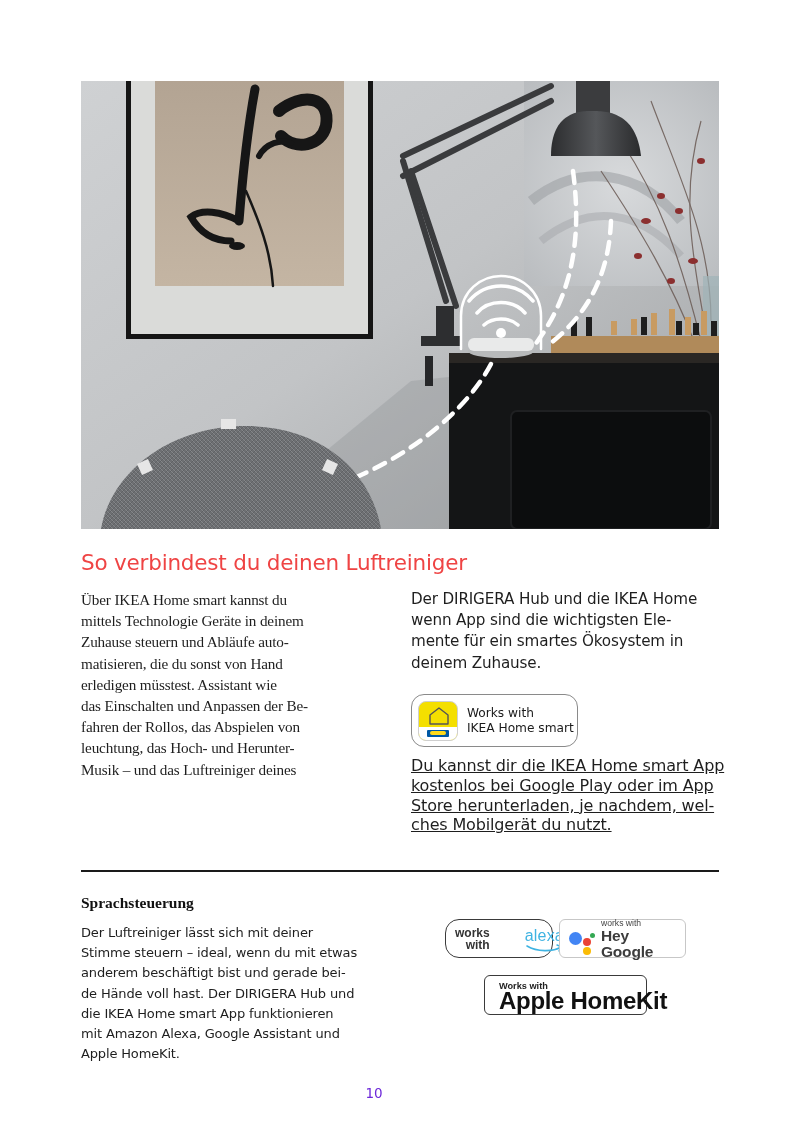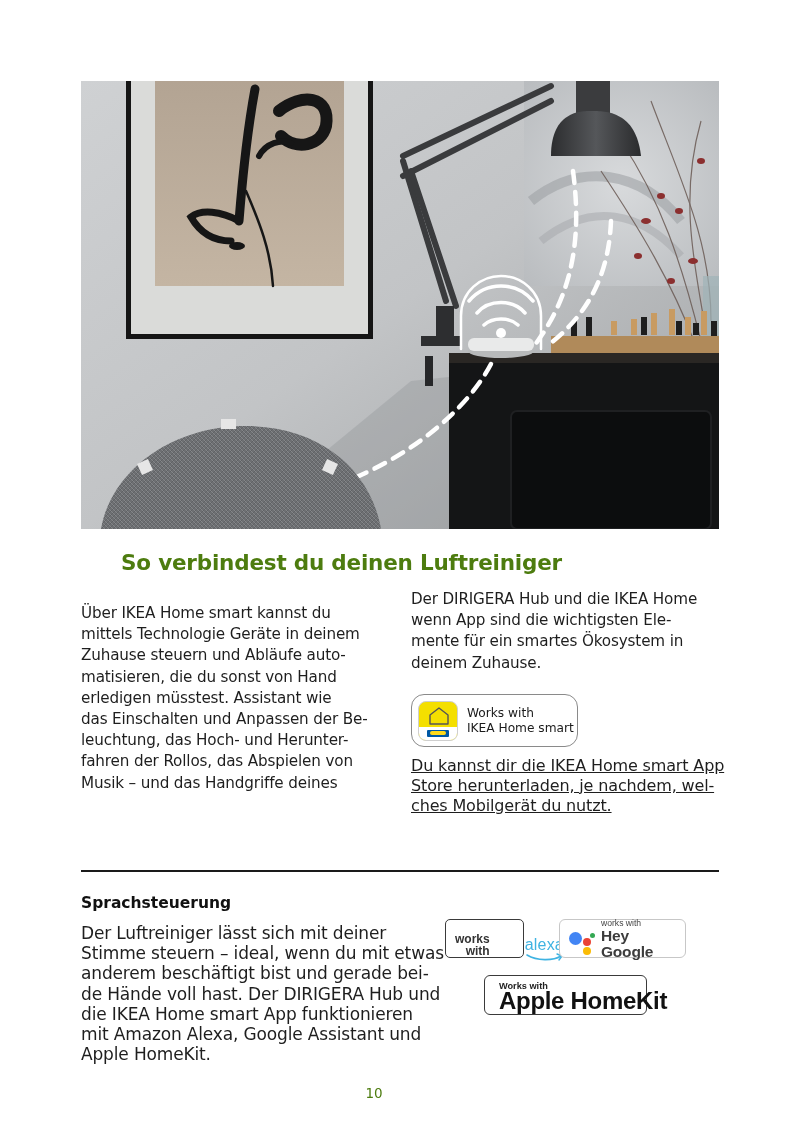--- a/index.html
+++ b/index.html
@@ -11,7 +11,7 @@
   .photo svg { display: block; width: 100%; height: 100%; }
 
   
-  .headline { position: absolute; left: 81px; top: 550px; font-size: 21.5px; font-weight: bold; letter-spacing: -0.2px; color: #4d7c0f; white-space: nowrap; margin-left: 40px; }
+  .headline { position: absolute; left: 81px; top: 550px; font-size: 21.5px; font-weight: normal; letter-spacing: -0.2px; color: #ef4444; white-space: nowrap; }
 
   .body-text { position: absolute; font-size: 15.2px; line-height: 21.2px; color: #1e1e1e; letter-spacing: -0.15px; }
   .body-text .ln { display: block; white-space: nowrap; }

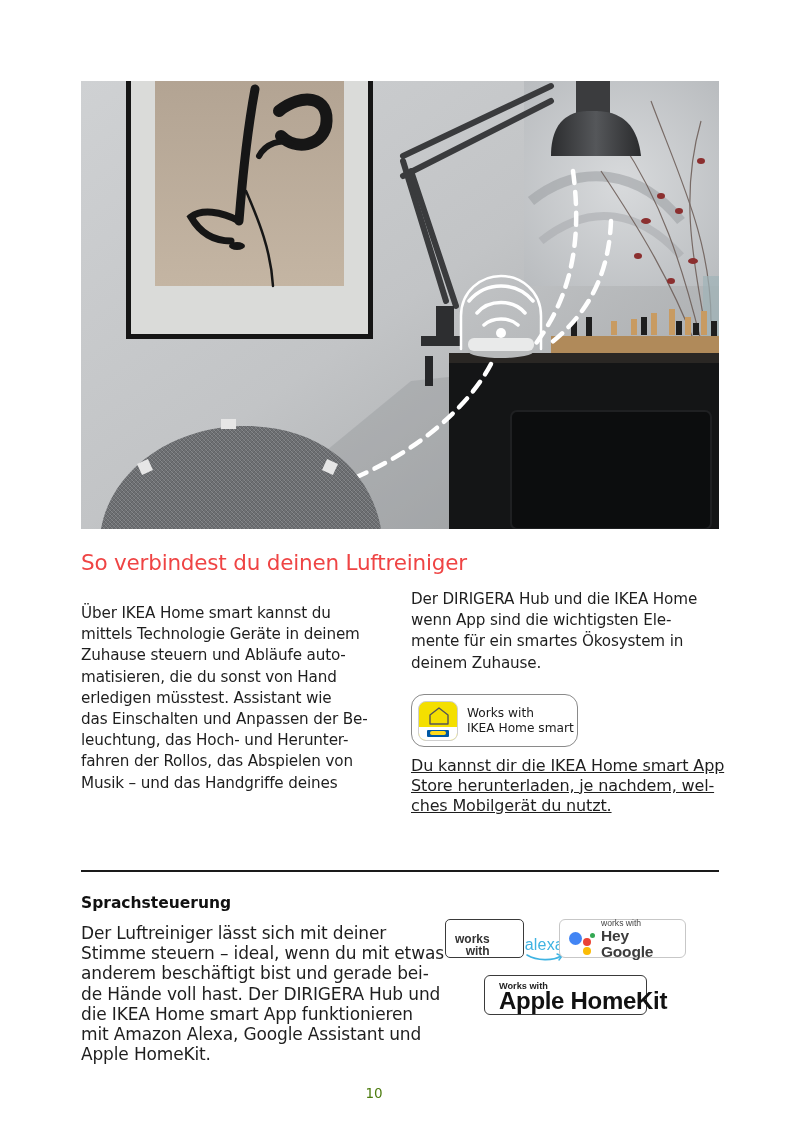--- a/index.html
+++ b/index.html
@@ -15,7 +15,7 @@
 
   .body-text { position: absolute; font-size: 15.2px; line-height: 21.2px; color: #1e1e1e; letter-spacing: -0.15px; }
   .body-text .ln { display: block; white-space: nowrap; }
-  .col-left { left: 81px; top: 603px; }
+  .col-left { left: 81px; top: 589px; font-family: Liberation Serif, serif; }
   .col-right-top { left: 411px; top: 589px; }
   .col-right-small { left: 411px; top: 756px; font-size: 16px; line-height: 19.8px; text-decoration: underline; }
 

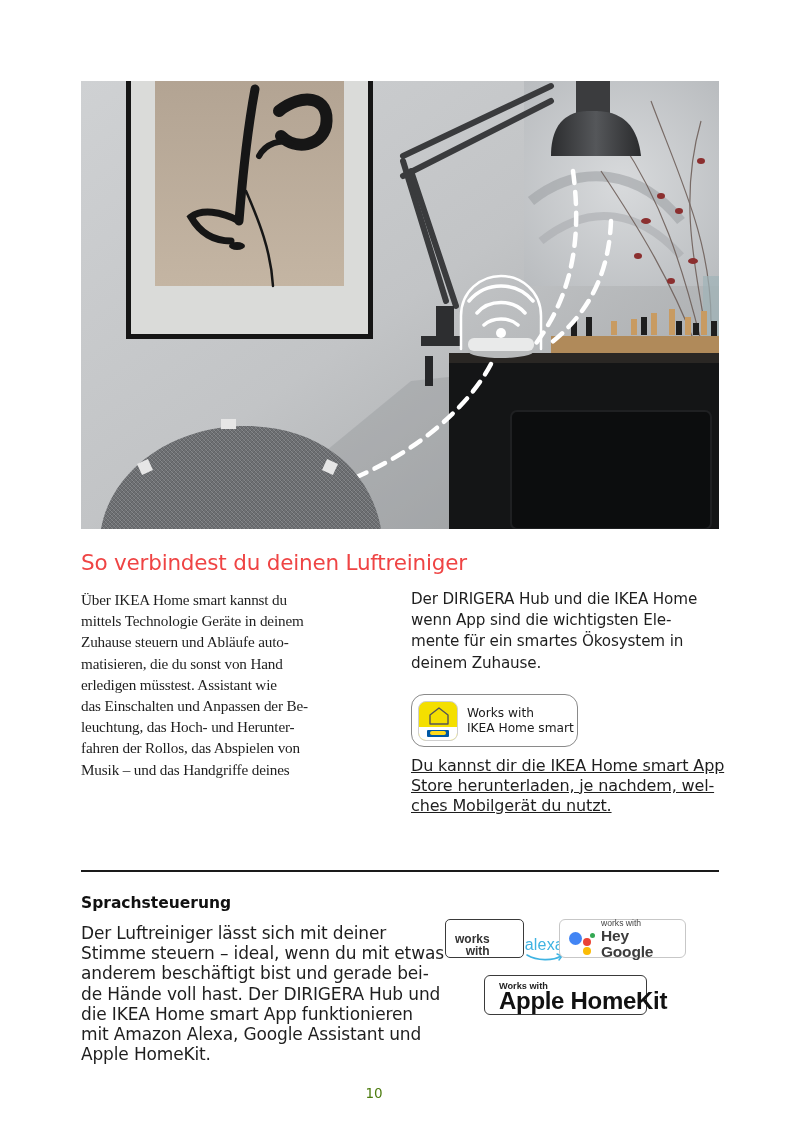--- a/index.html
+++ b/index.html
@@ -198,8 +198,8 @@
   <span class="ln">matisieren, die du sonst von Hand</span>
   <span class="ln">erledigen müsstest. Assistant wie</span>
   <span class="ln">das Einschalten und Anpassen der Be-</span>
+  <span class="ln">fahren der Rollos, das Abspielen von</span>
   <span class="ln">leuchtung, das Hoch- und Herunter-</span>
-  <span class="ln">fahren der Rollos, das Abspielen von</span>
   <span class="ln">Musik – und das Handgriffe deines</span>
 </div>
 

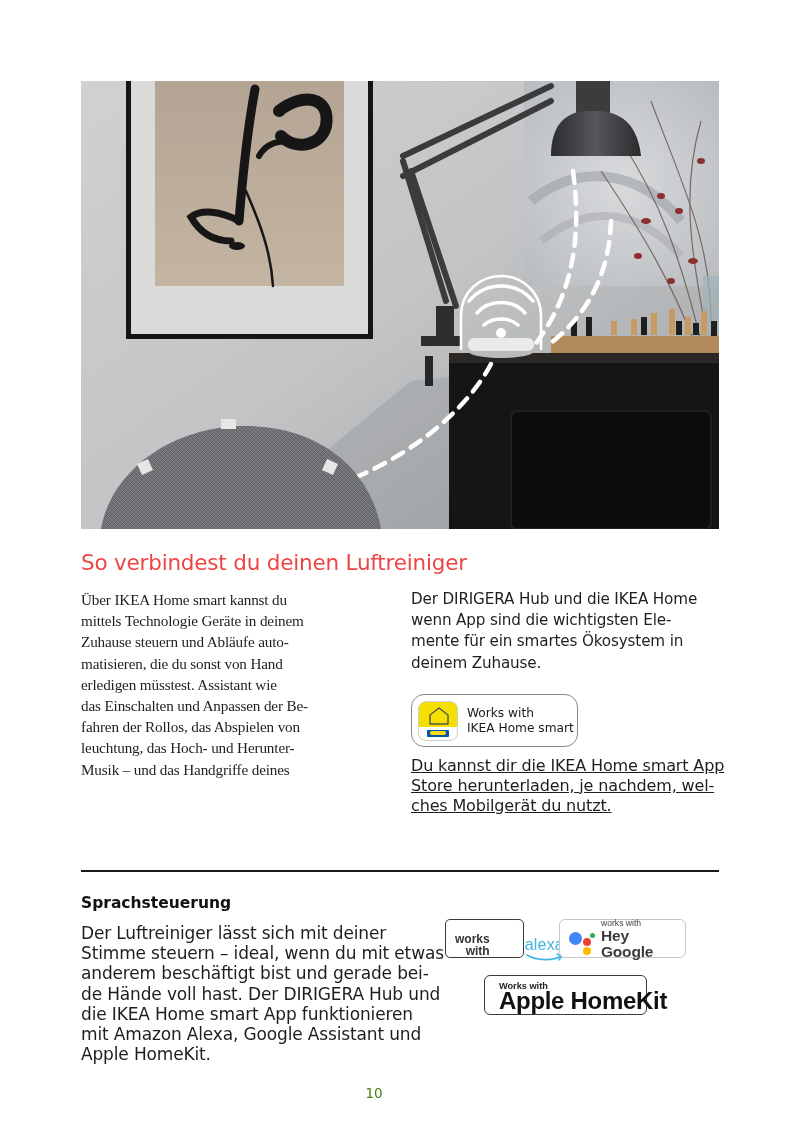--- a/index.html
+++ b/index.html
@@ -200,7 +200,7 @@
   <span class="ln">das Einschalten und Anpassen der Be-</span>
   <span class="ln">fahren der Rollos, das Abspielen von</span>
   <span class="ln">leuchtung, das Hoch- und Herunter-</span>
-  <span class="ln">Musik – und das Handgriffe deines</span>
+  <span class="ln">Musik – und das Luftreiniger deines</span>
 </div>
 
 <div class="body-text col-right-top">

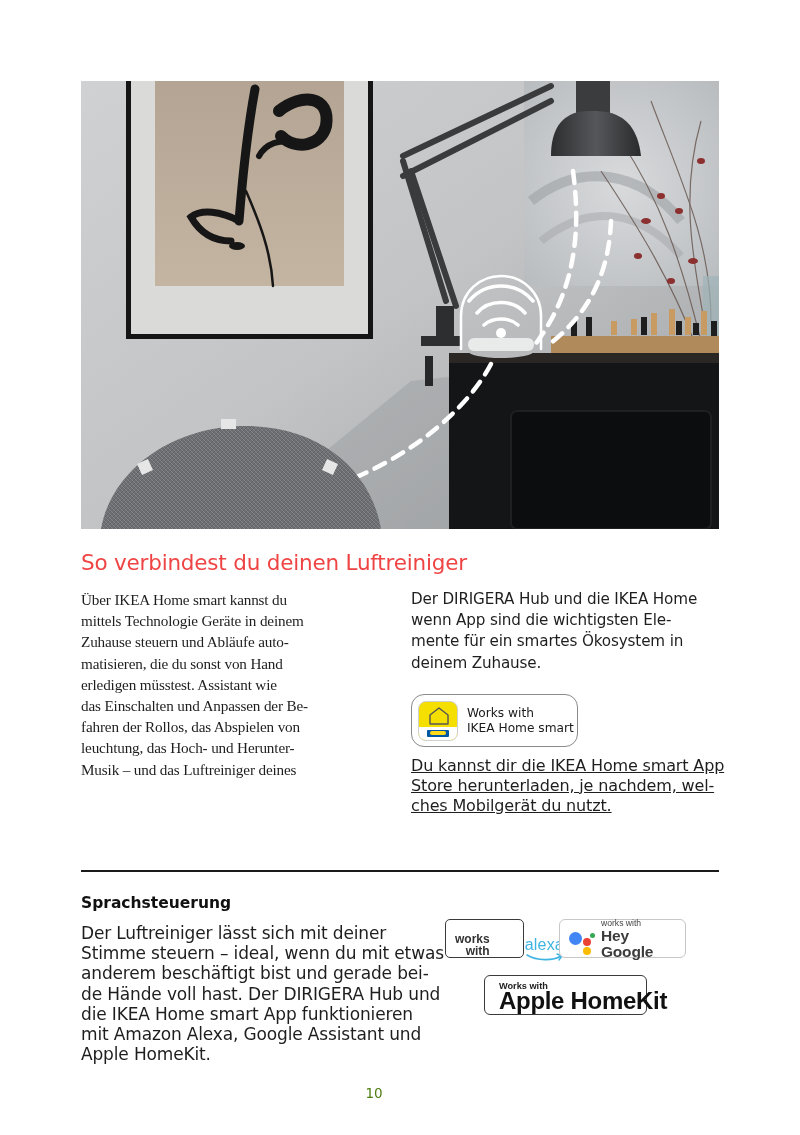--- a/index.html
+++ b/index.html
@@ -229,6 +229,7 @@
 
 <div class="body-text col-right-small">
   <span class="ln">Du kannst dir die IKEA Home smart App</span>
+  <span class="ln">kostenlos bei Google Play oder im App</span>
   <span class="ln">Store herunterladen, je nachdem, wel-</span>
   <span class="ln">ches Mobilgerät du nutzt.</span>
 </div>

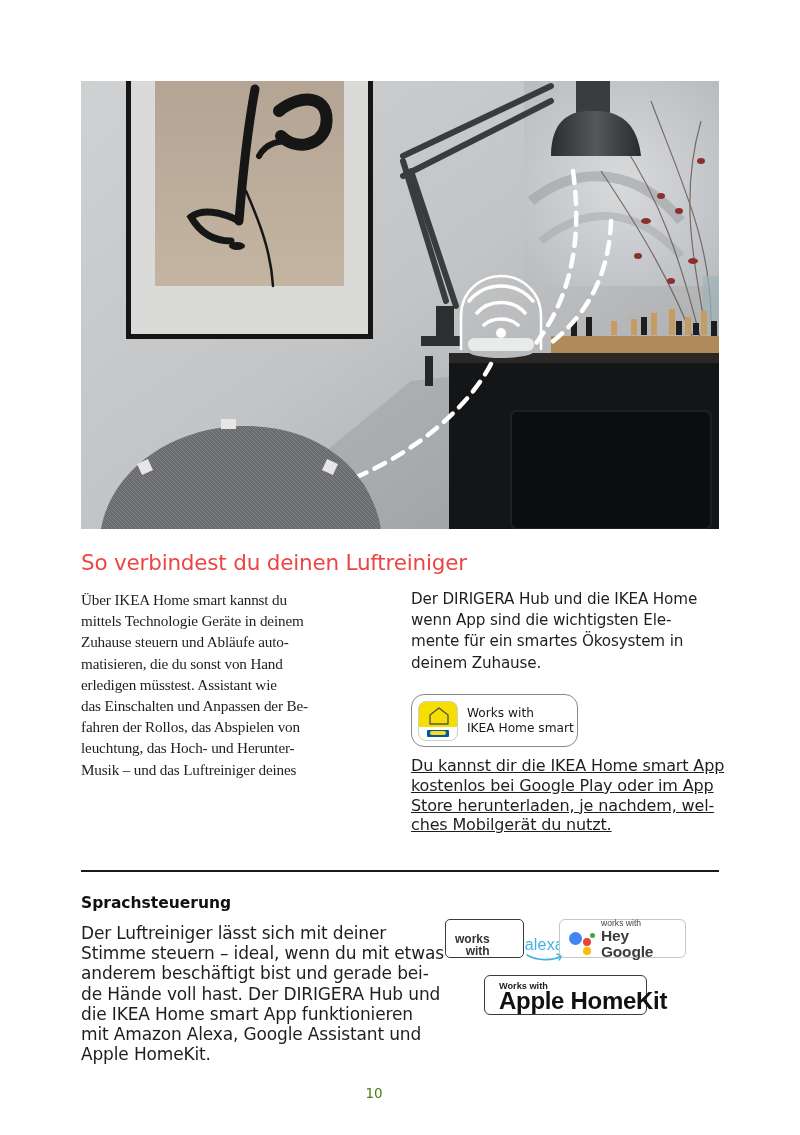--- a/index.html
+++ b/index.html
@@ -33,7 +33,7 @@
   .divider { position: absolute; left: 81px; top: 870px; width: 638px; height: 2px; background: #1a1a1a; }
 
   
-  .subhead { position: absolute; left: 81px; top: 894px; font-size: 15.5px; font-weight: bold; color: #111; white-space: nowrap; }
+  .subhead { position: absolute; left: 81px; top: 894px; font-size: 15.5px; font-weight: bold; color: #111; white-space: nowrap; font-family: Liberation Serif, serif; }
   .col-voice { left: 81px; top: 923px; font-size: 17px; line-height: 20.2px; }
 
   

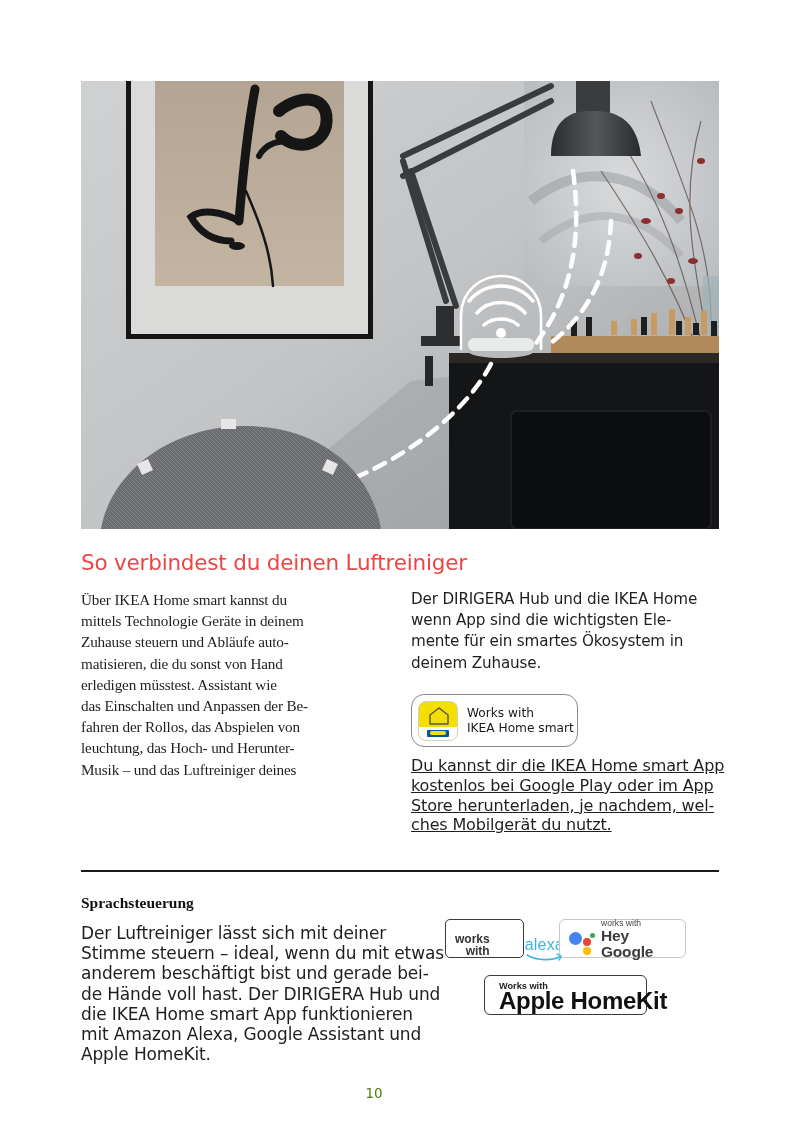--- a/index.html
+++ b/index.html
@@ -34,7 +34,7 @@
 
   
   .subhead { position: absolute; left: 81px; top: 894px; font-size: 15.5px; font-weight: bold; color: #111; white-space: nowrap; font-family: Liberation Serif, serif; }
-  .col-voice { left: 81px; top: 923px; font-size: 17px; line-height: 20.2px; }
+  .col-voice { left: 81px; top: 923px; font-size: 13px; line-height: 20.2px; }
 
   
   .badge { position: absolute; background: #fff; display: flex; align-items: center; }

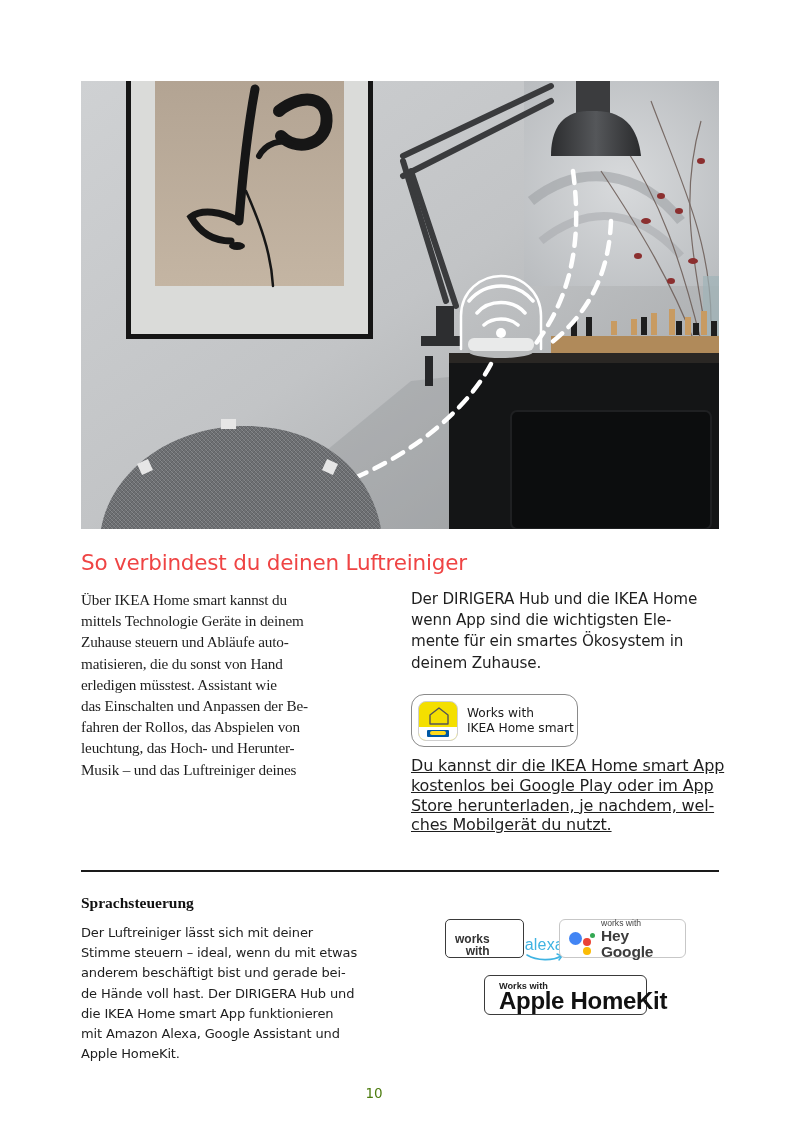--- a/index.html
+++ b/index.html
@@ -38,7 +38,7 @@
 
   
   .badge { position: absolute; background: #fff; display: flex; align-items: center; }
-  .alexa-badge { left: 445px; top: 919px; width: 79px; height: 39px; border: 1.6px solid #3a3a3a; border-radius: 5px; padding: 0 6px 0 9px; align-items: flex-end; }
+  .alexa-badge { left: 445px; top: 919px; width: 108px; height: 39px; border: 1.6px solid #3a3a3a; border-radius: 14px; padding: 0 6px 0 9px; }
   .alexa-works { font-family: "Liberation Sans", sans-serif; font-weight: bold; font-size: 12px; line-height: 12px; color: #333; text-align: right; }
   .alexa-works span { display: block; }
   .alexa-sep { width: 1.4px; height: 28px; background: #333; margin: 0 6px 0 6px; }

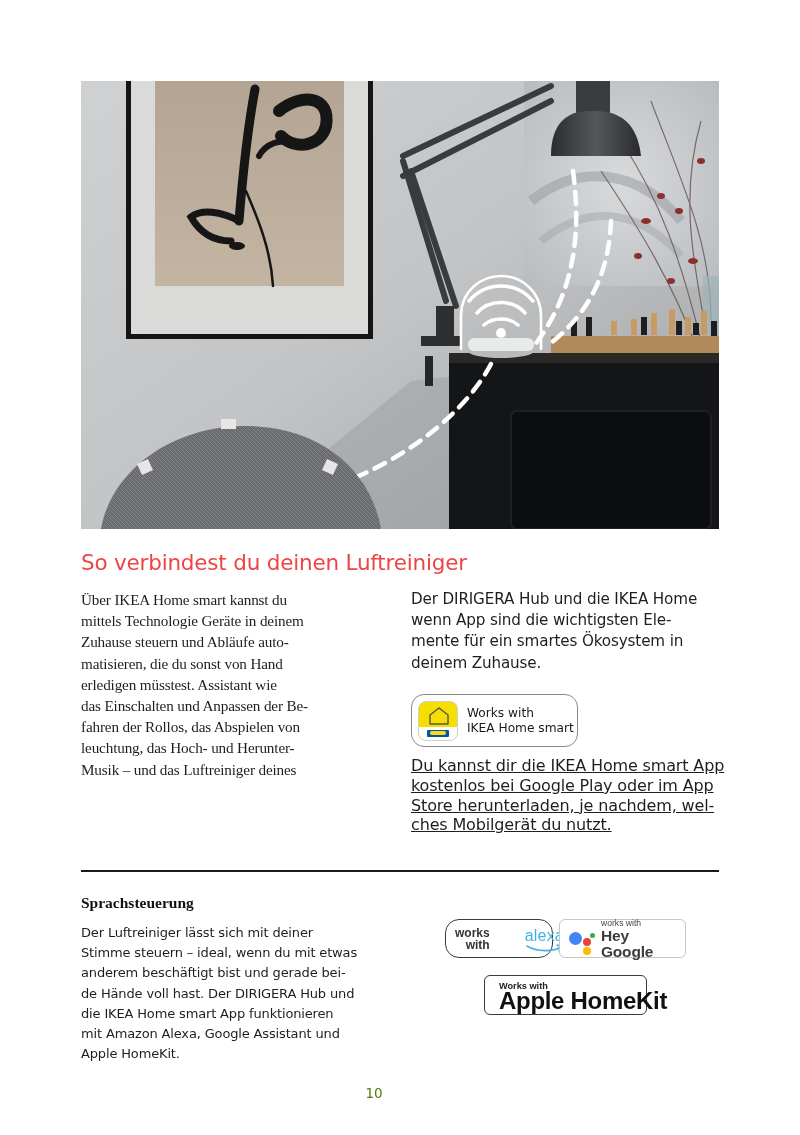--- a/index.html
+++ b/index.html
@@ -57,7 +57,7 @@
   .hk-small { display: block; font-size: 9.2px; font-weight: bold; color: #222; line-height: 10px; }
   .hk-big { display: block; font-size: 24px; font-weight: bold; color: #111; line-height: 19px; letter-spacing: -0.3px; white-space: nowrap; }
 
-  .page-number { position: absolute; left: 0; width: 748px; top: 1085px; text-align: center; font-size: 13.5px; color: #4d7c0f; }
+  .page-number { position: absolute; left: 0; width: 748px; top: 1085px; text-align: center; font-size: 13.5px; color: #6d28d9; }
 </style>
 </head>
 <body>

